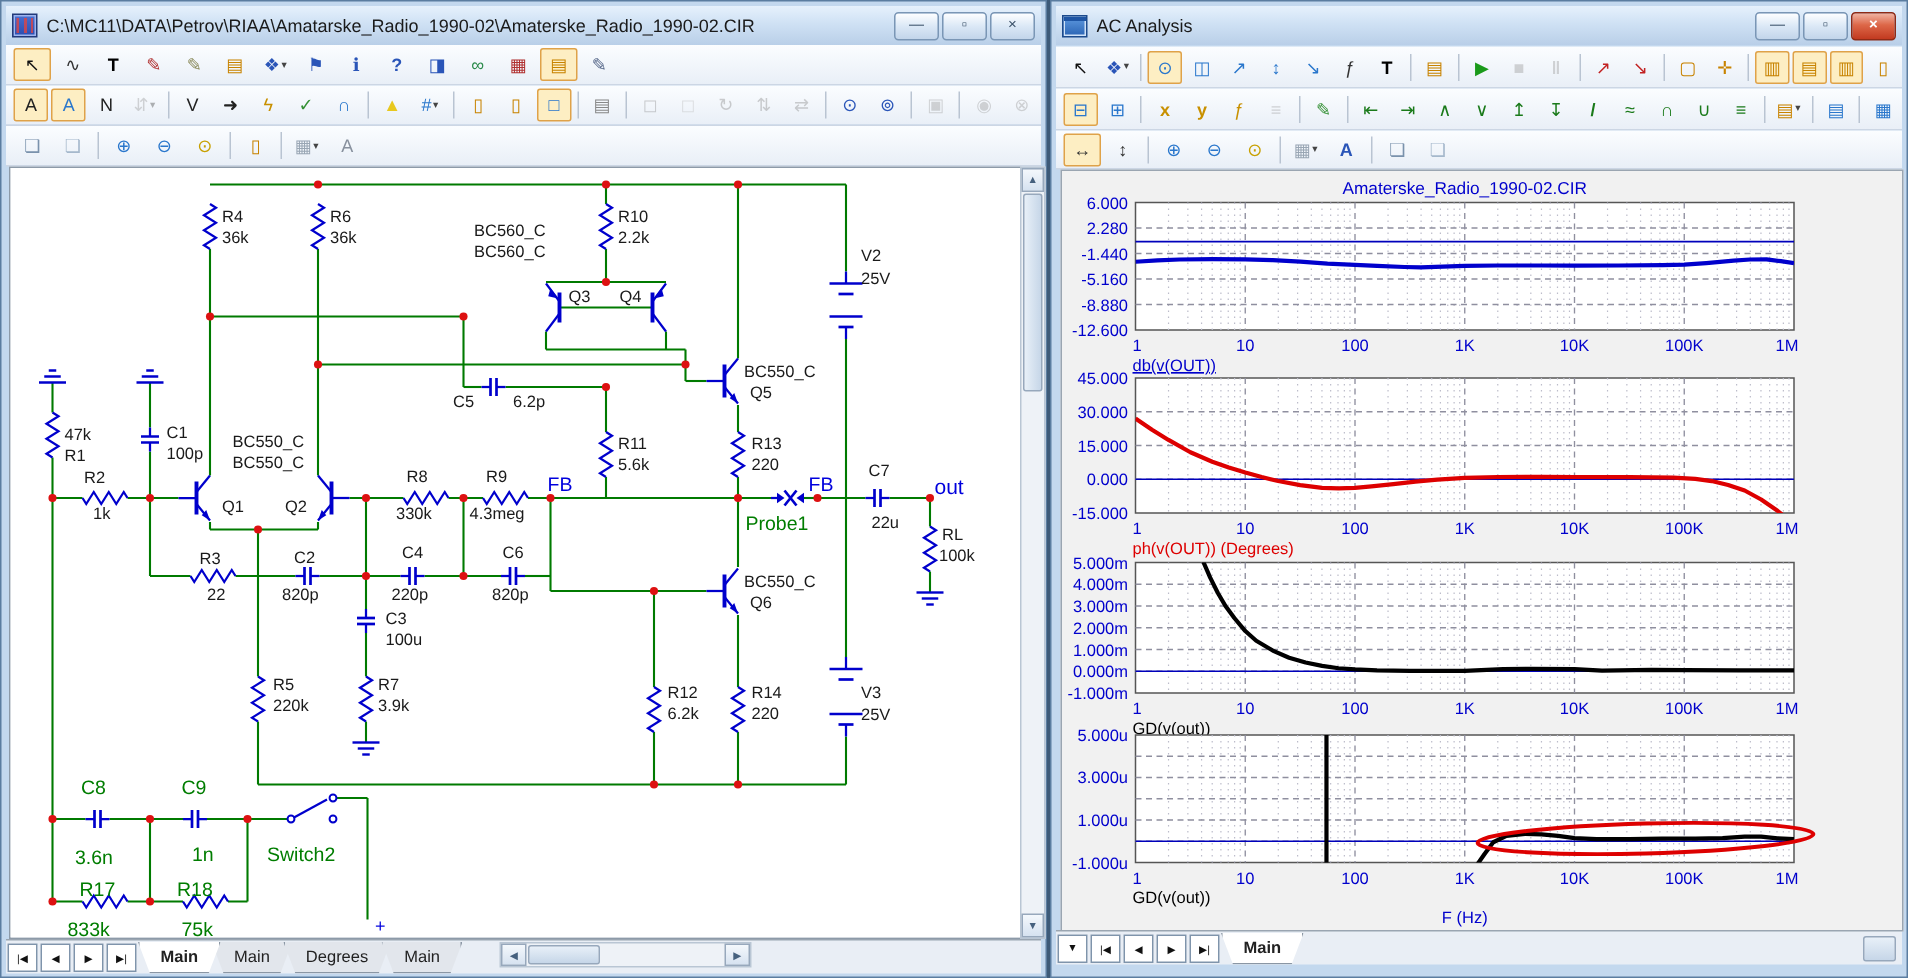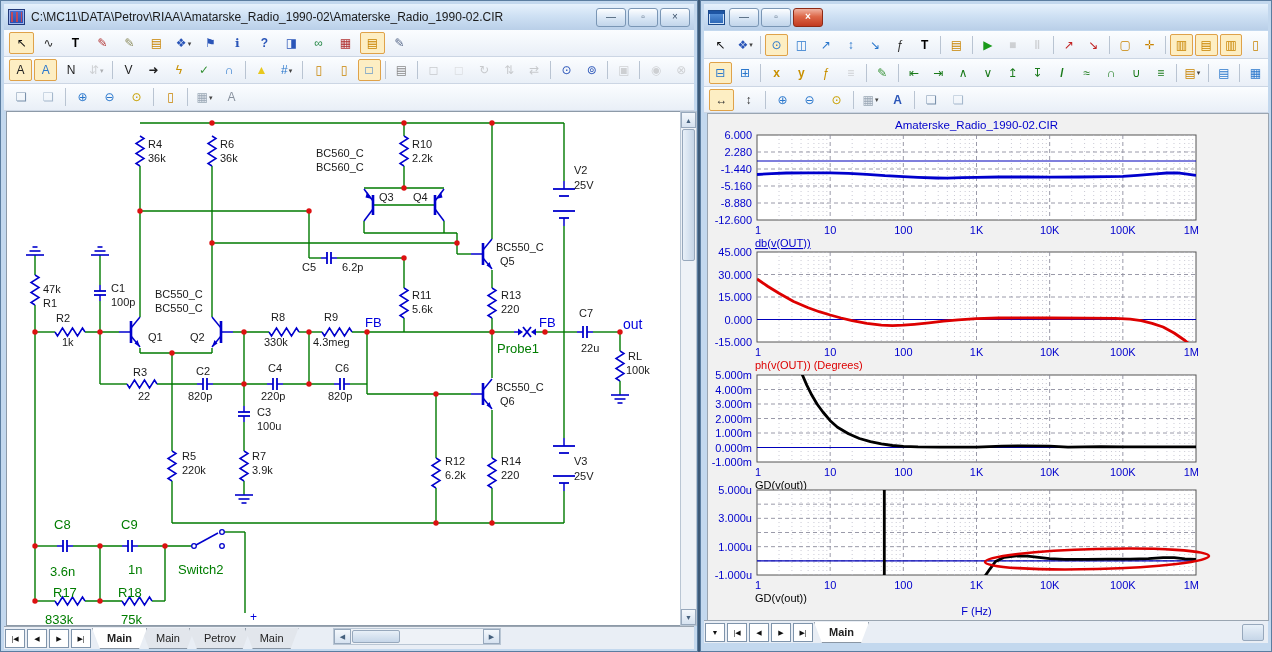--- a/index.html
+++ b/index.html
@@ -569,6 +569,7 @@
   <div class="win" id="winR">
     <div class="titlebar">
       <div class="wicon"></div>
+      <div class="ttext">AC Analysis</div>
       <div class="winbtns" id="rwbtns">
           <div class="wbtn">—</div>
           <div class="wbtn">▫</div>

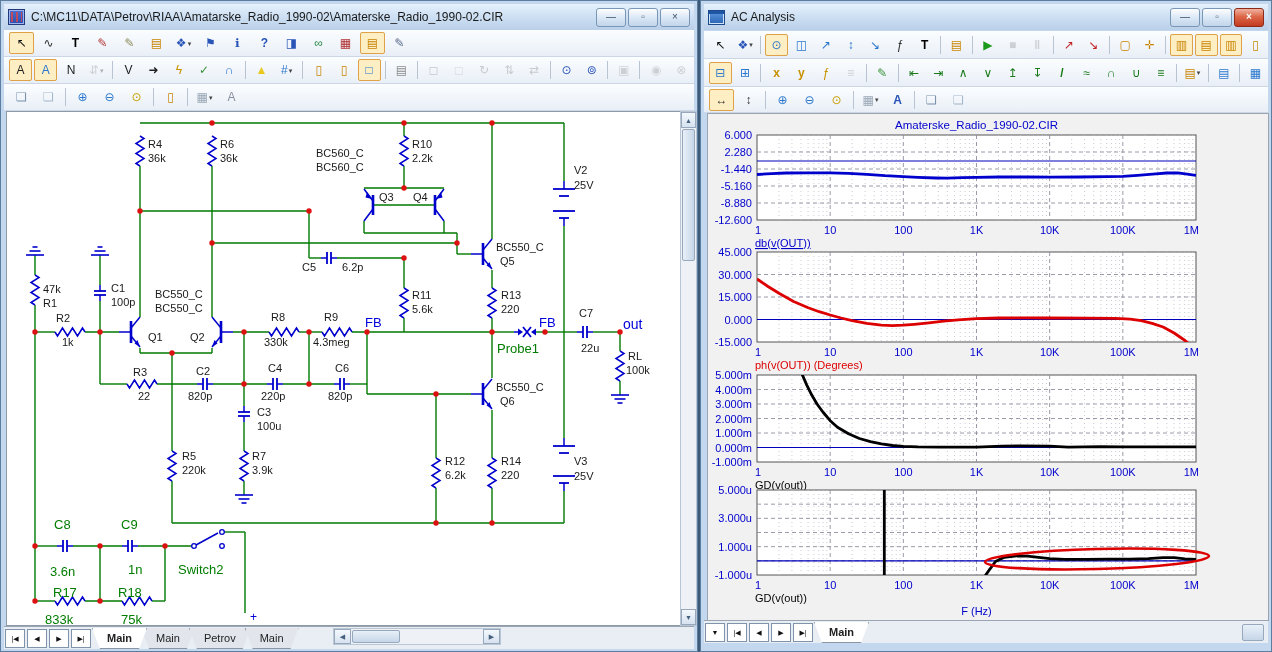--- a/index.html
+++ b/index.html
@@ -554,7 +554,7 @@
       <div id="ltabs" style="display:flex;margin-left:6px;">
           <div class="tab active">Main</div>
           <div class="tab">Main</div>
-          <div class="tab">Petrov</div>
+          <div class="tab">Degrees</div>
           <div class="tab">Main</div>
         </div>
       <div class="tabfill"></div>

